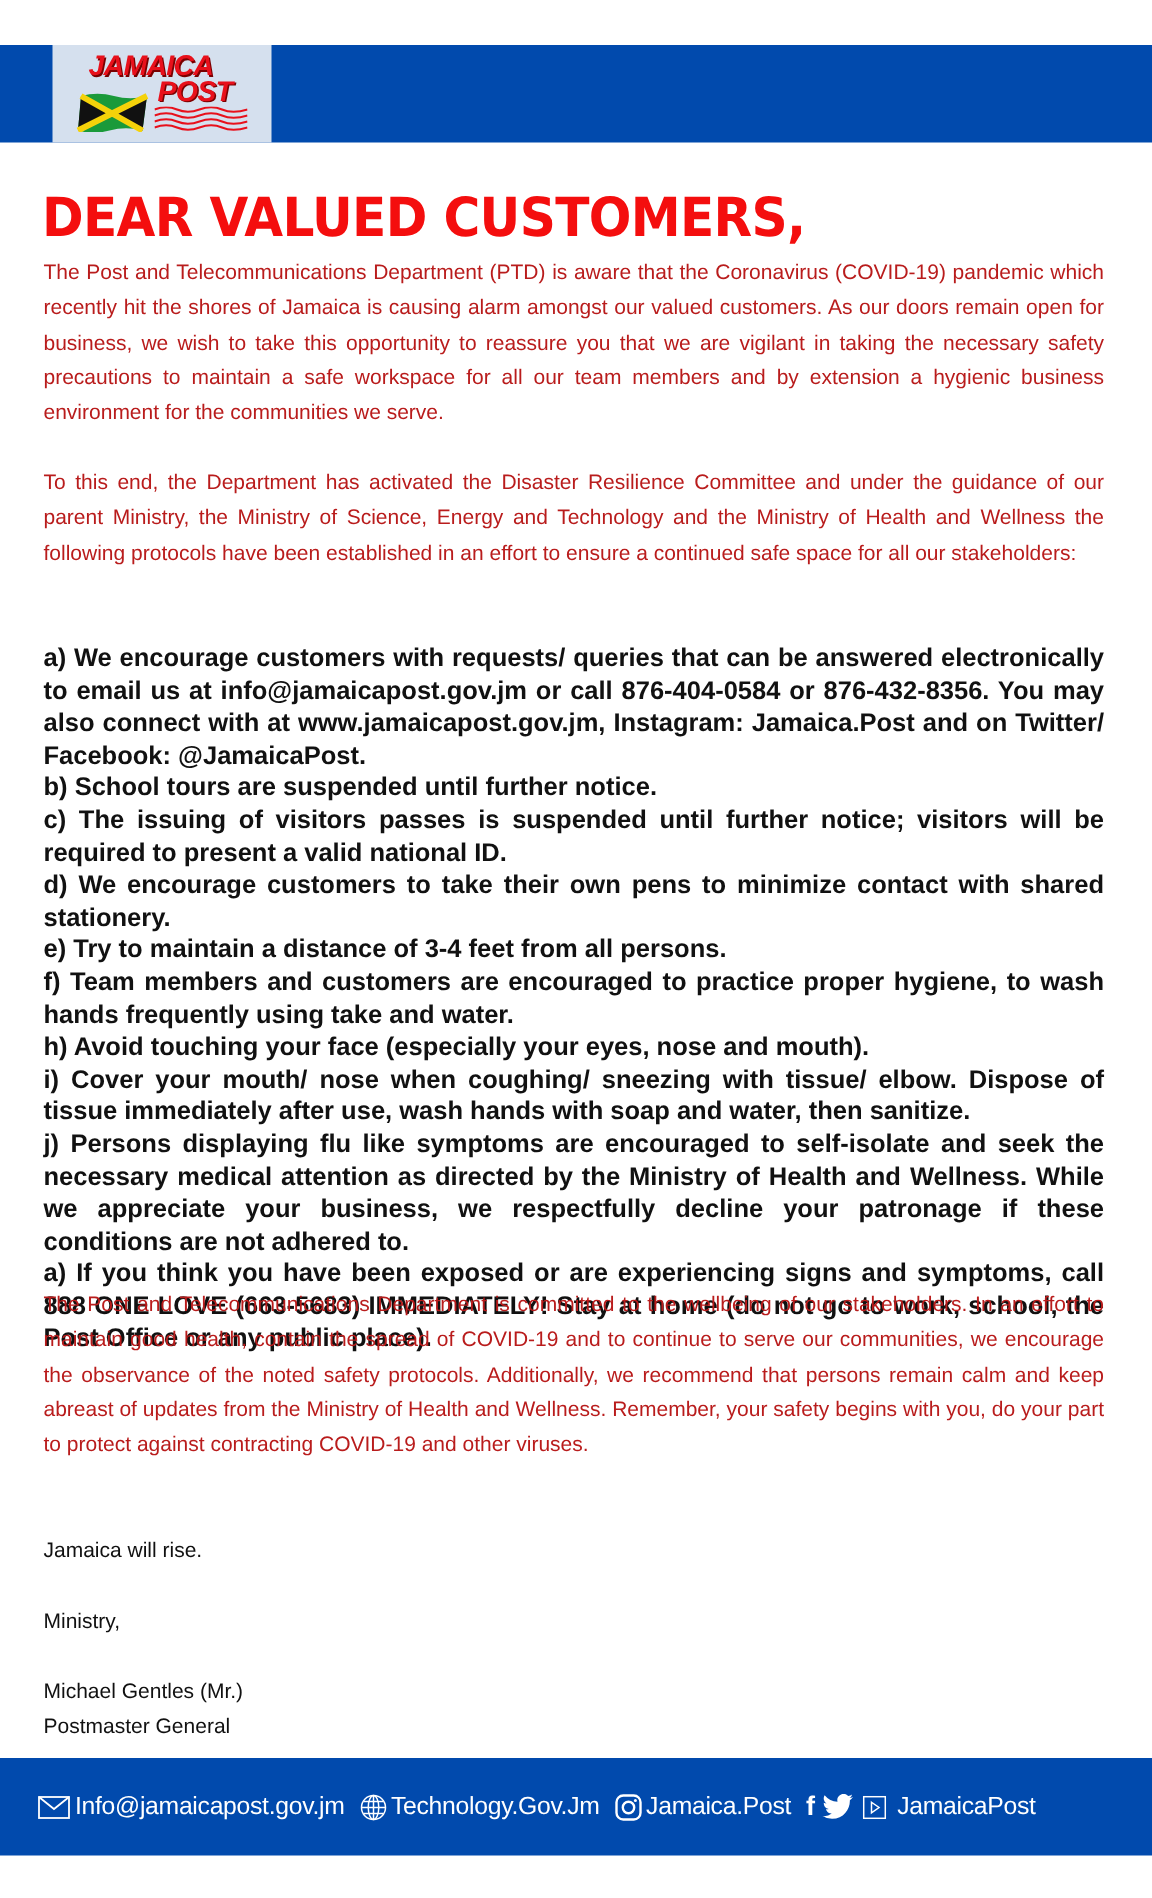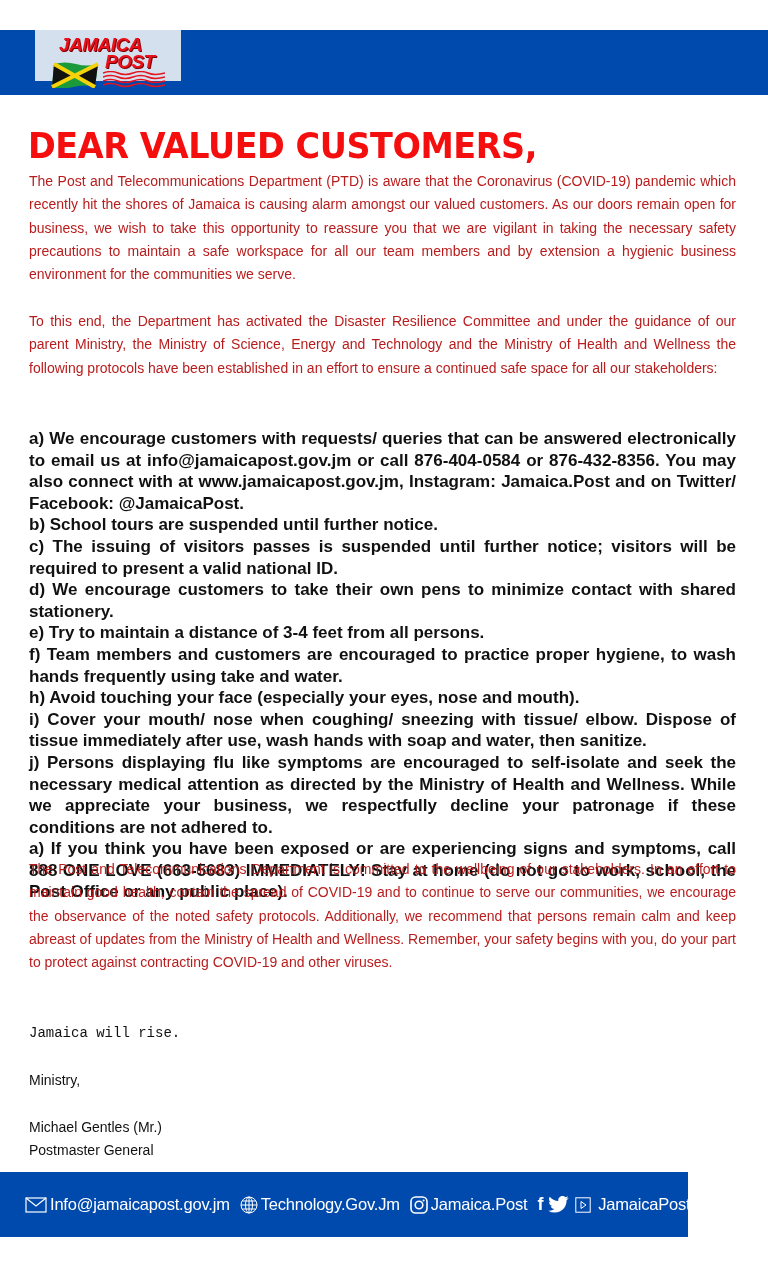--- a/index.html
+++ b/index.html
@@ -7,7 +7,7 @@
          font-family: "Liberation Sans", "DejaVu Sans", sans-serif; color: #111; }
 
   .header-band { position: absolute; left: 0; top: 30px; width: 768px; height: 65px; background: #014aad; }
-  .logo-box { position: absolute; left: 35px; top: 30px; width: 146px; height: 51px; background: #d5e0ee; }
+  .logo-box { position: absolute; left: 35px; top: 30px; width: 146px; height: 65px; background: #d5e0ee; }
   .logo-text { position: absolute; font-family: "Liberation Sans", sans-serif; font-weight: bold; font-style: italic;
                color: #e8101b; text-shadow: 1px 1px 0 #7a0000; letter-spacing: -0.5px; line-height: 1; }
   .logo-jamaica { left: 24px; top: 5px; font-size: 19px; }

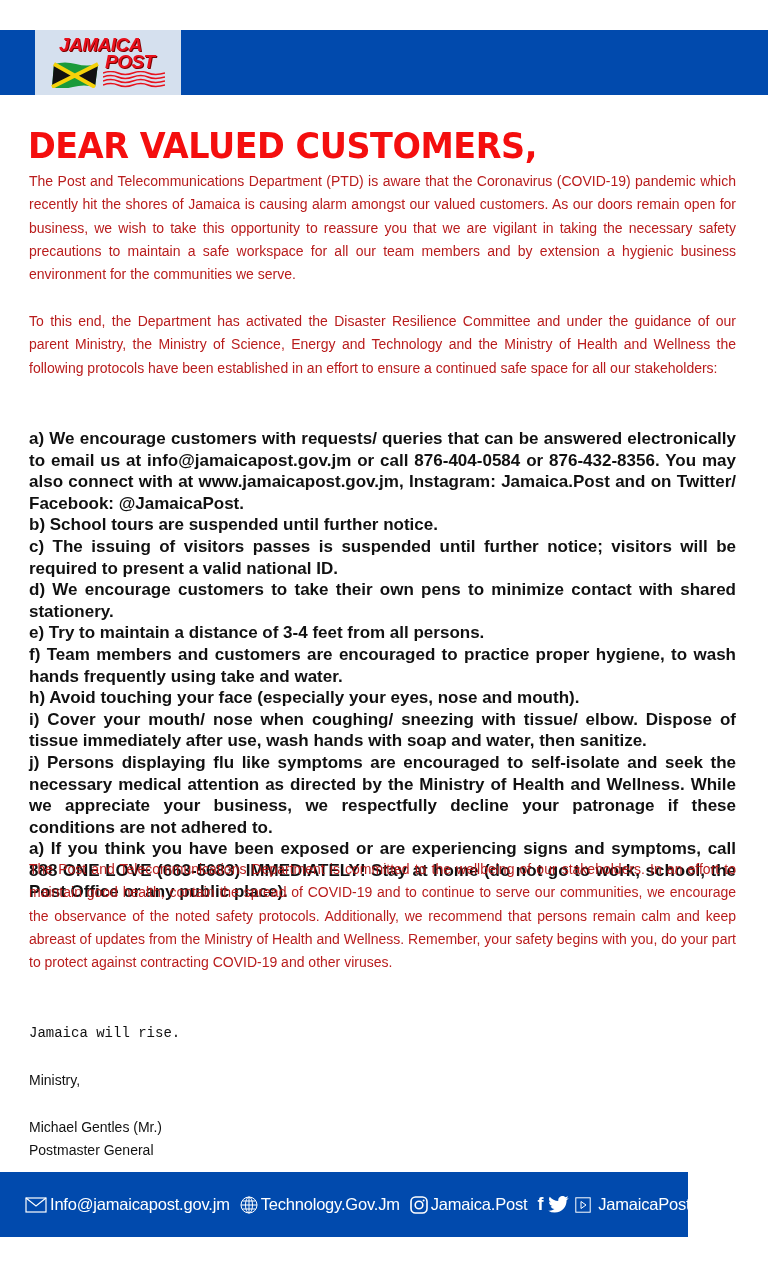--- a/index.html
+++ b/index.html
@@ -27,7 +27,7 @@
   .protocols .item { margin: 0; font-weight: bold; font-size: 17px; line-height: 21.6px; text-align: justify; text-align-last: left; }
   .p3 { top: 858px; }
   .closing { position: absolute; left: 29px; font-size: 14px; line-height: 23px; margin: 0; }
-  .c1 { top: 1022px; font-family: Liberation Mono, monospace; }
+  .c1 { top: 1022px; }
   .c2 { top: 1069px; }
   .c3 { top: 1116px; }
   .c4 { top: 1139px; }

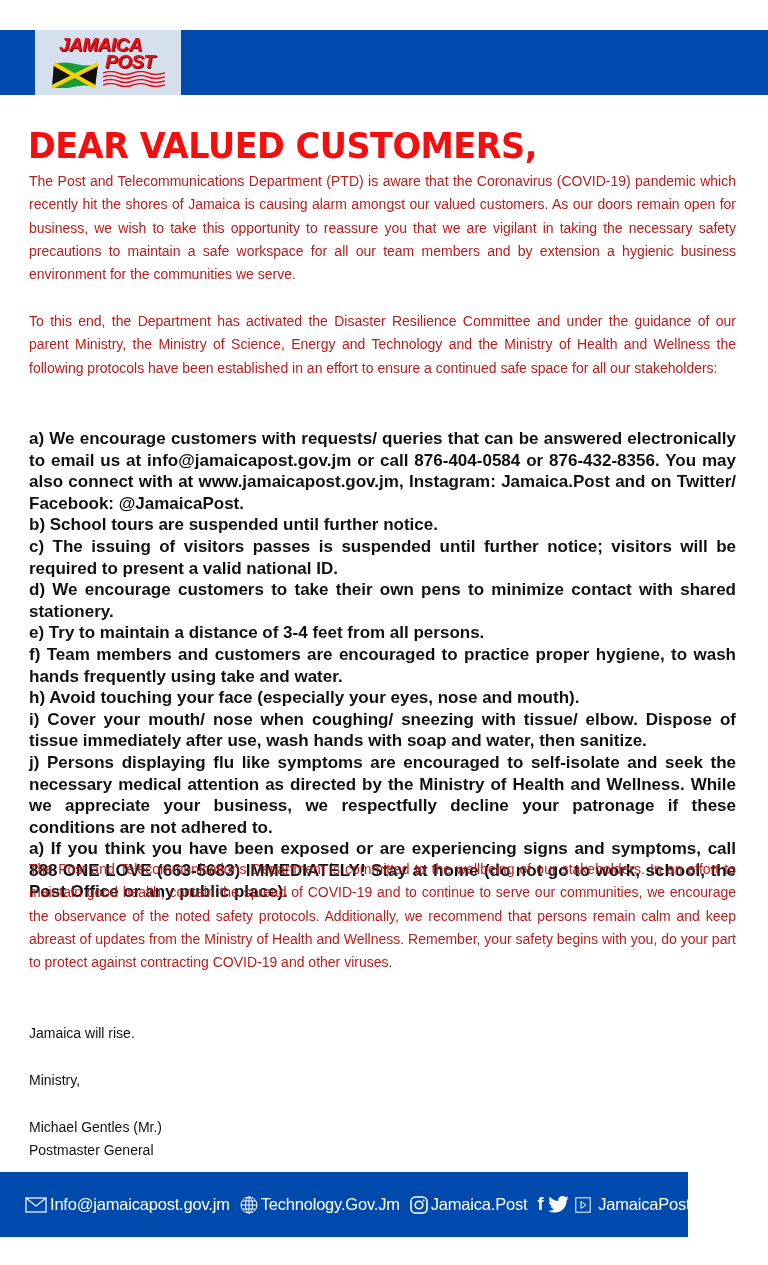--- a/index.html
+++ b/index.html
@@ -32,7 +32,7 @@
   .c3 { top: 1116px; }
   .c4 { top: 1139px; }
 
-  .footer-band { position: absolute; left: 0; top: 1172px; width: 688px; height: 65px; background: #014aad;
+  .footer-band { position: absolute; left: 0; top: 1172px; width: 768px; height: 65px; background: #014aad;
                  display: flex; align-items: center; padding-left: 25px; box-sizing: border-box; color: #ffffff; }
   .f-item { display: flex; align-items: center; font-size: 16.5px; white-space: nowrap; margin-right: 10px; letter-spacing: -0.2px; }
   .f-icon { display: inline-flex; align-items: center; margin-right: 3px; }

